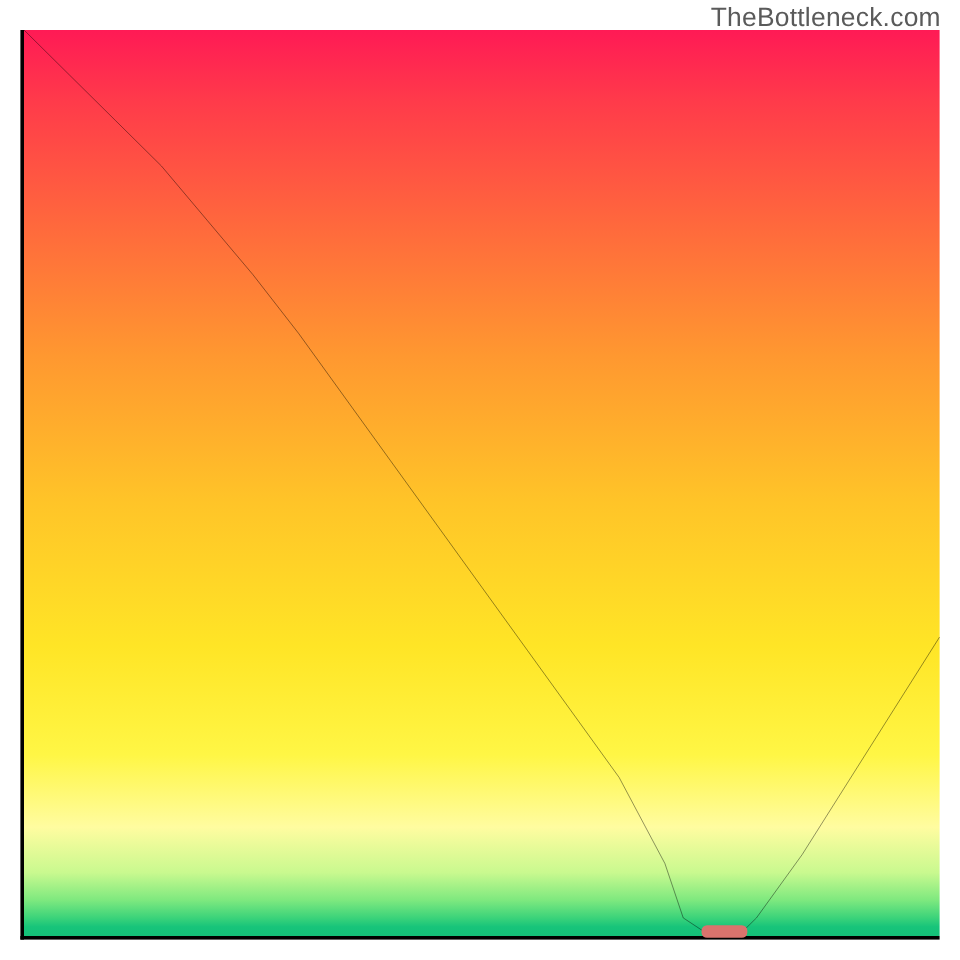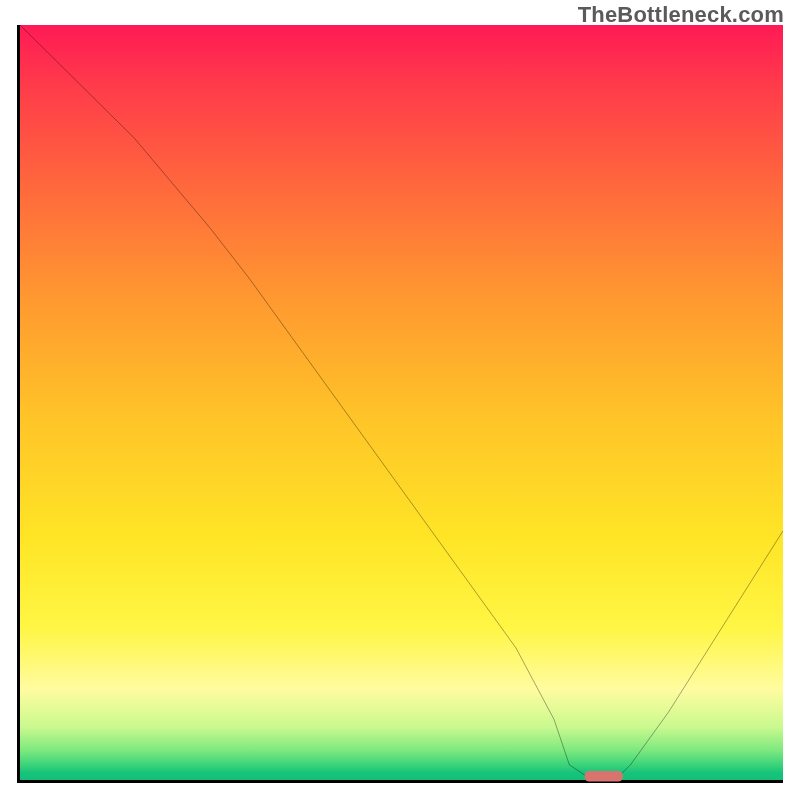--- a/index.html
+++ b/index.html
@@ -62,7 +62,7 @@
     top: 2px;
     right: 16px;
     font-size: 22px;
-    font-weight: 700;
+    font-weight: 400;
     color: #5a5a5a;
     letter-spacing: 0.2px;
   }

